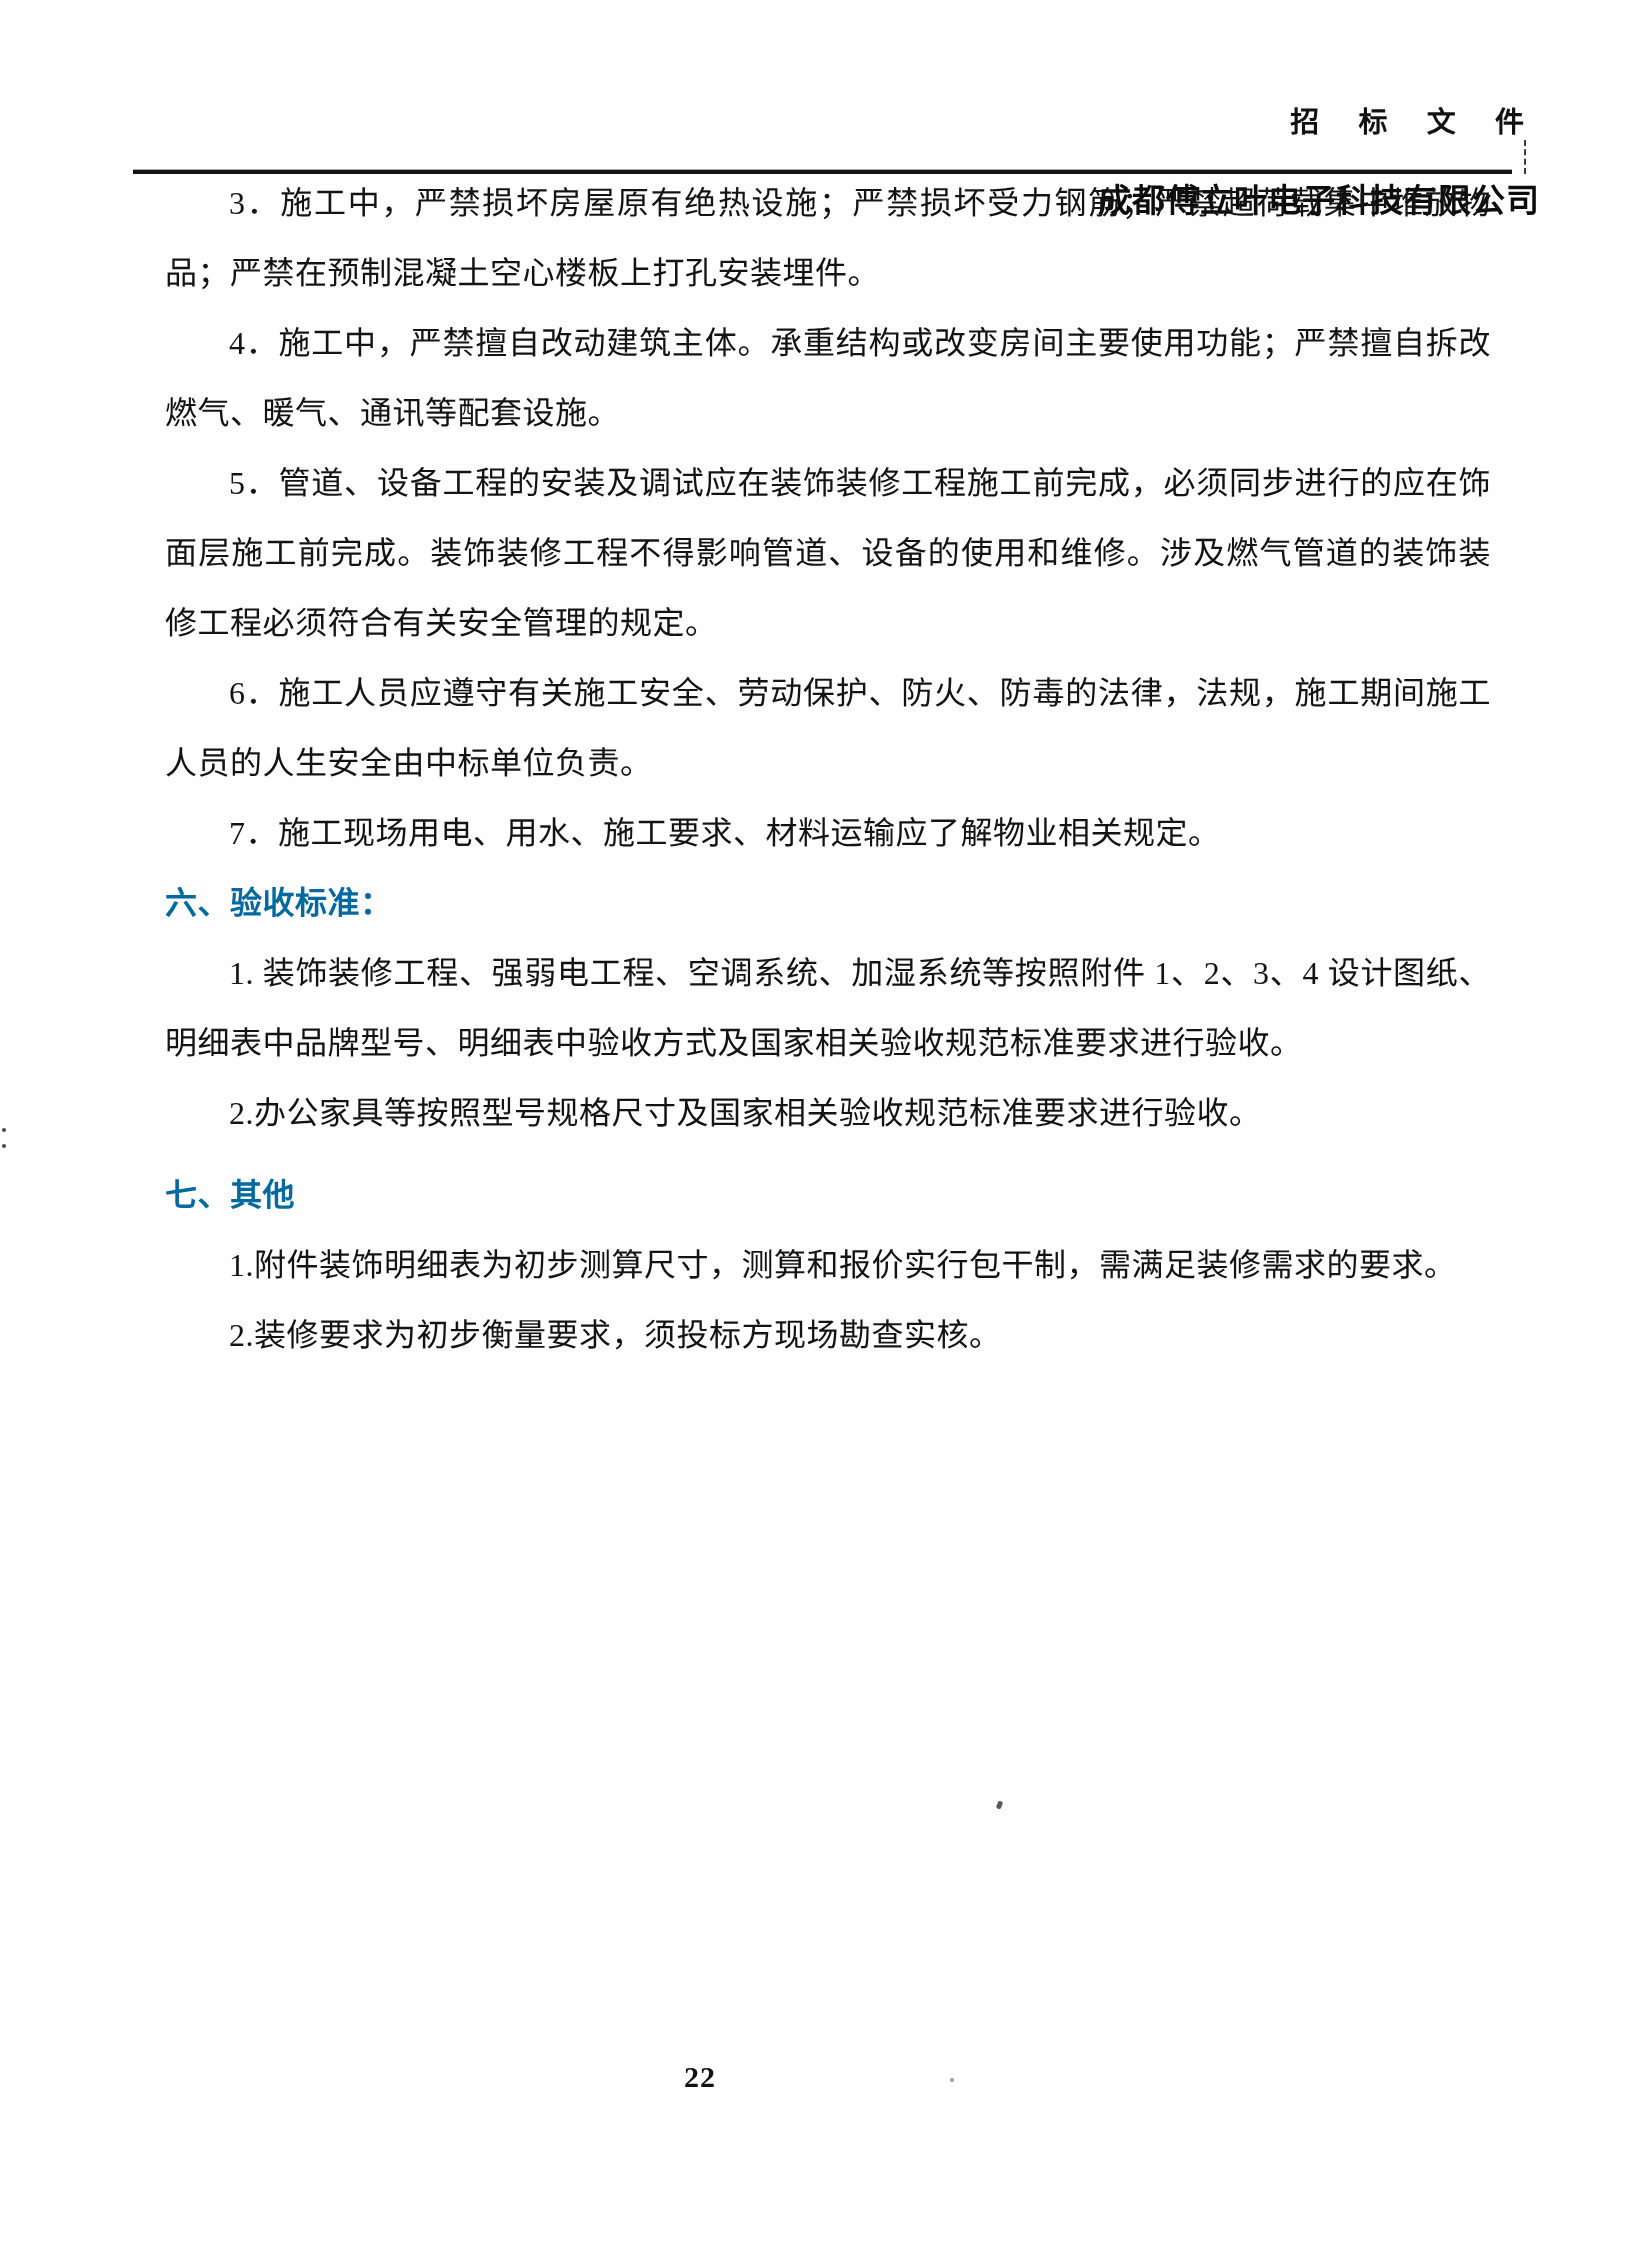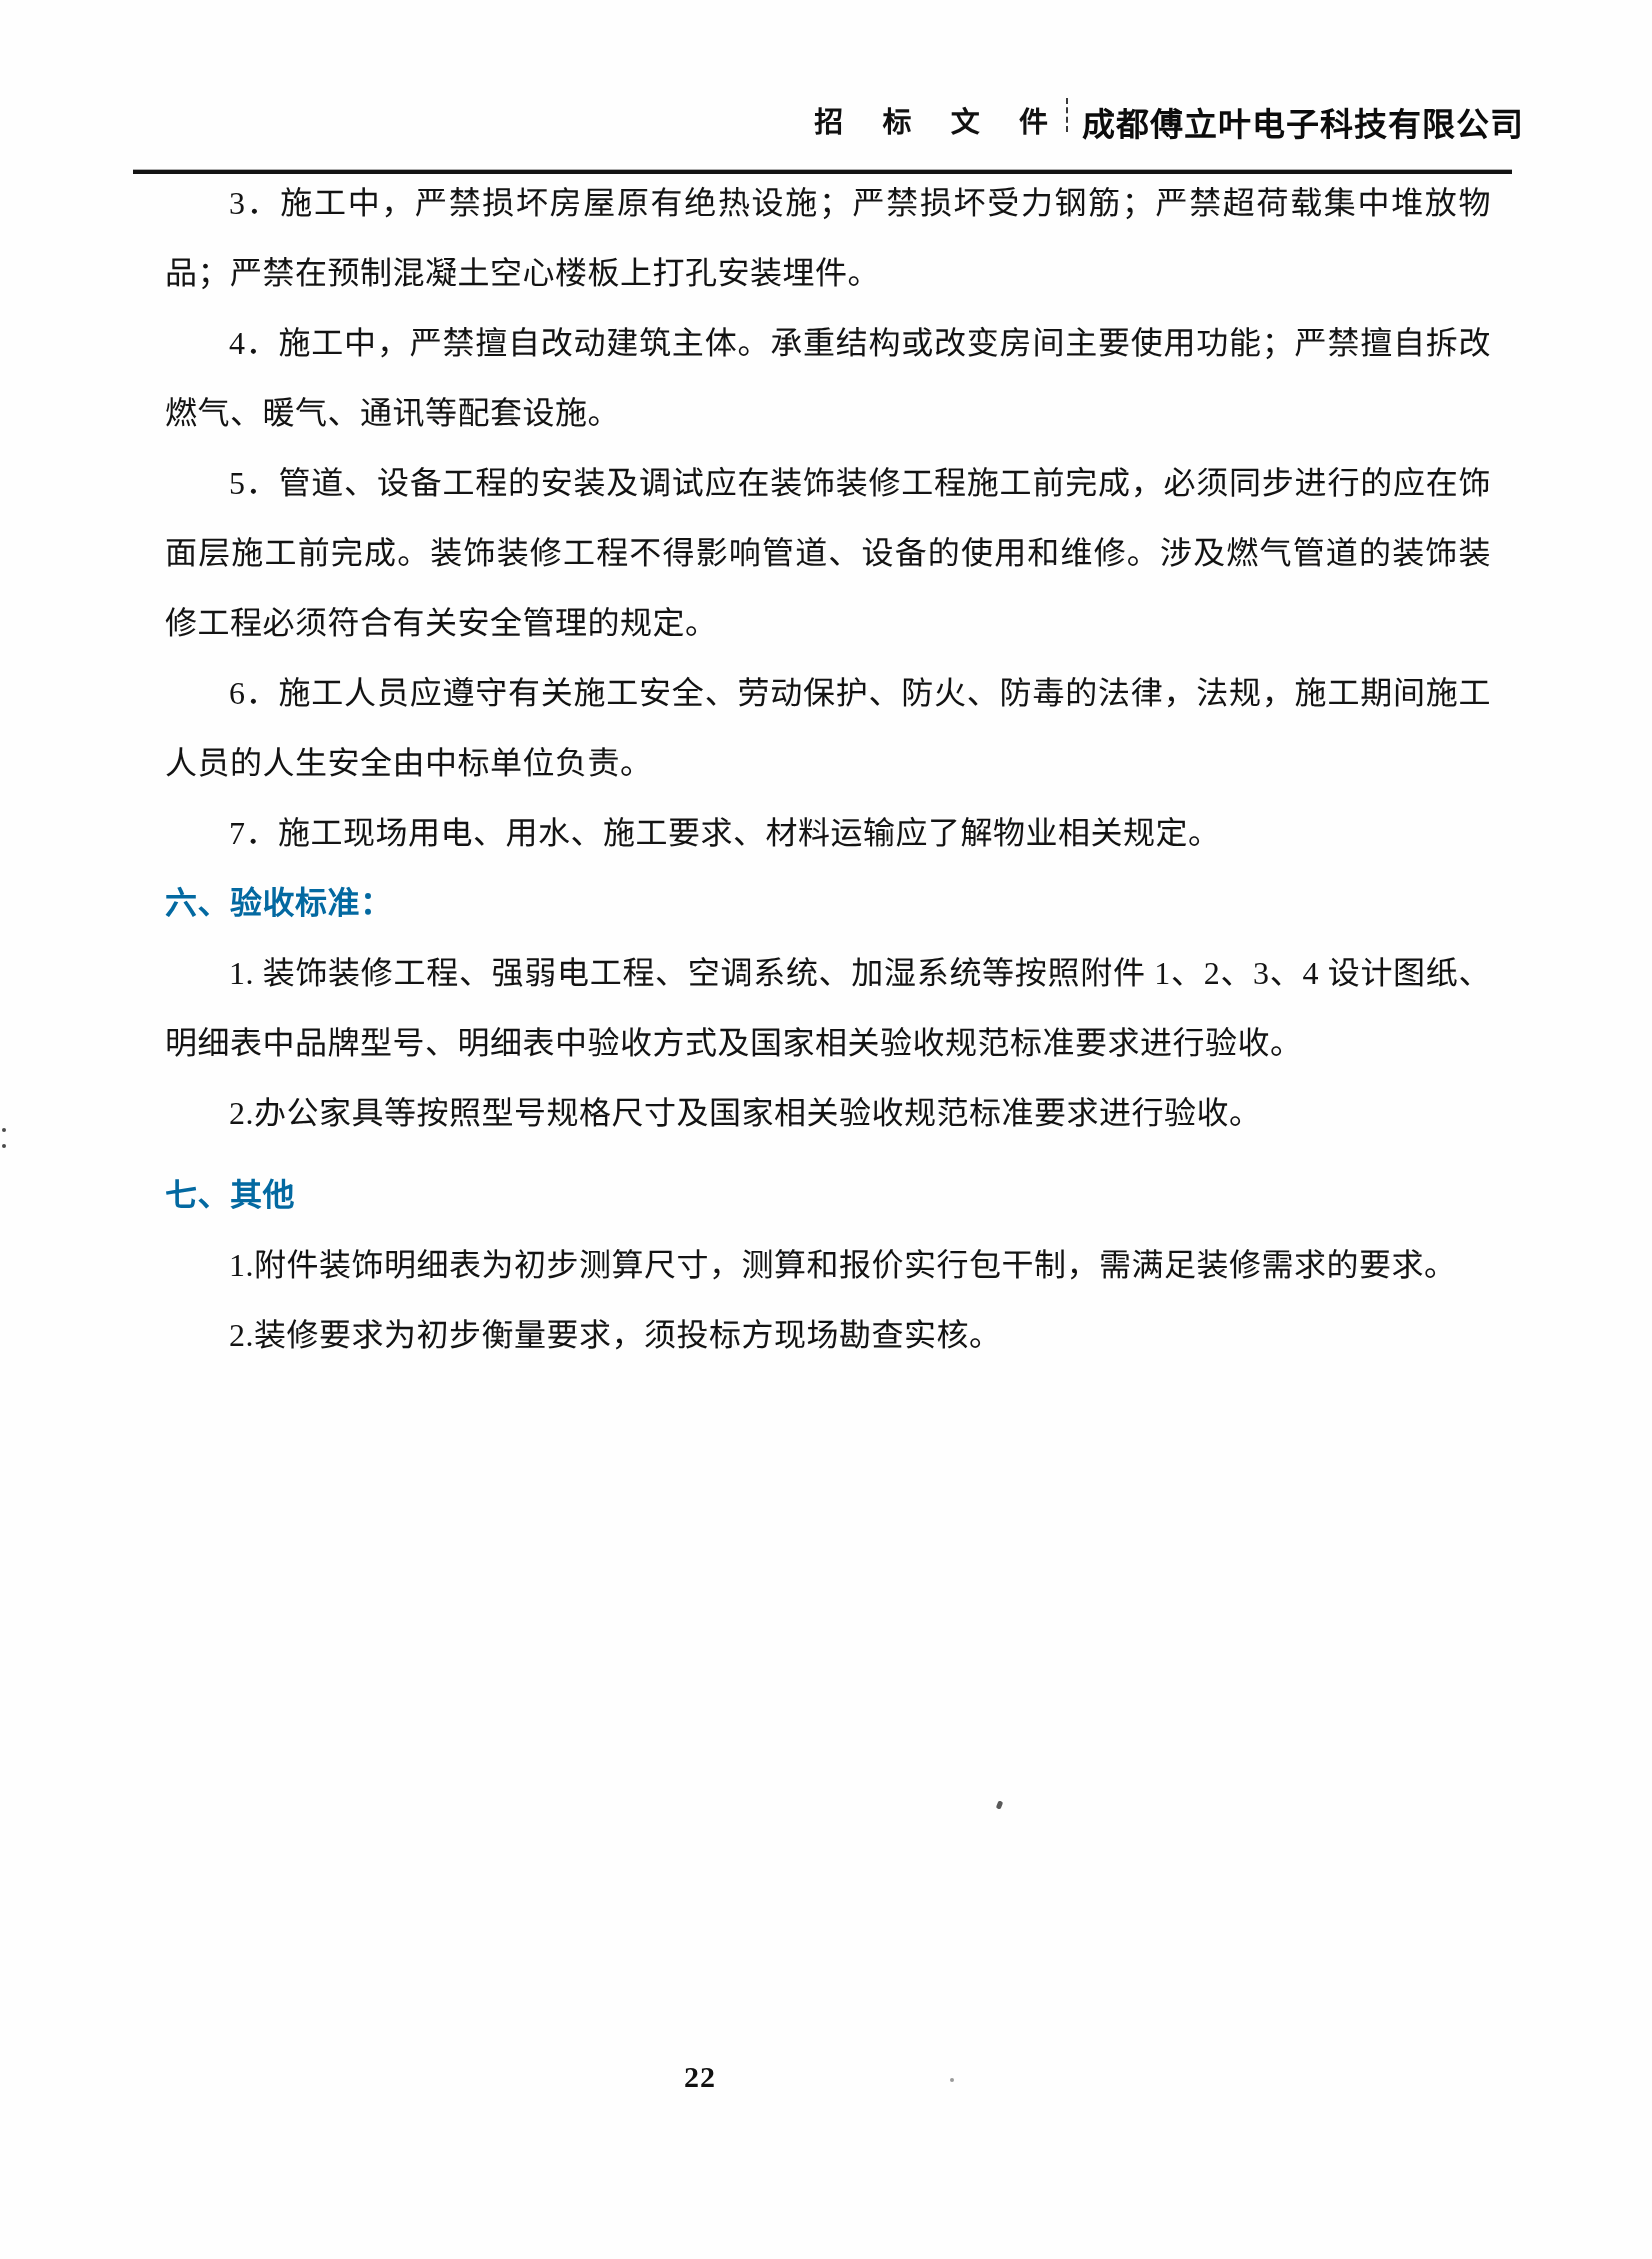--- a/index.html
+++ b/index.html
@@ -22,10 +22,11 @@
   .header {
     position: absolute;
     top: 98px;
-    right: 128px;
+    right: 112px;
     display: flex;
-    align-items: flex-start;
+    align-items: flex-end;
     white-space: nowrap;
+    flex-direction: column;
   }
   .doc-type {
     font-size: 29px;

